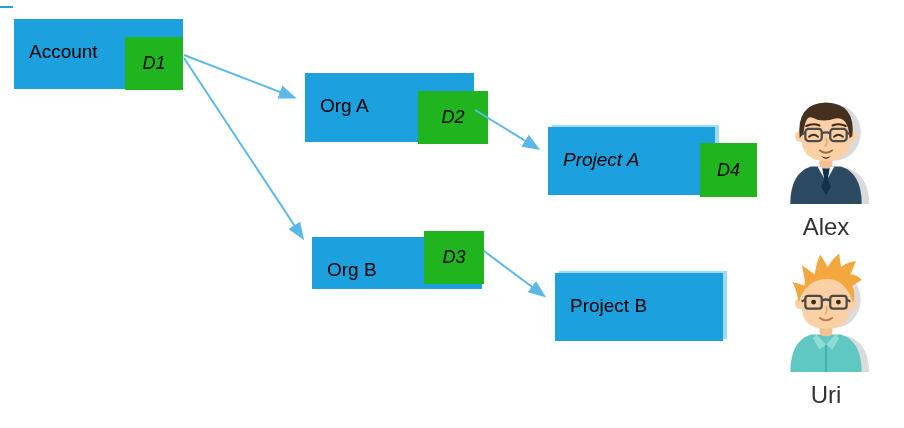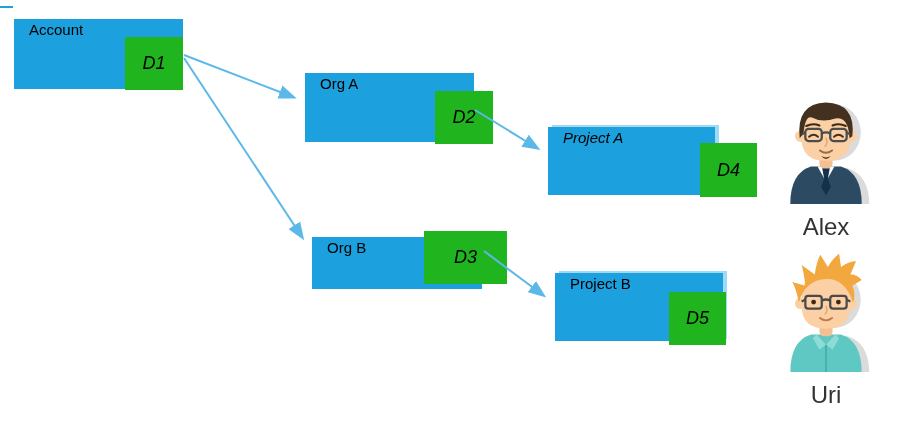--- a/index.html
+++ b/index.html
@@ -15,7 +15,7 @@
   .edges{position:absolute;left:0;top:0;width:904px;height:428px;z-index:3;pointer-events:none;}
 
   .box{position:absolute;background:var(--node-blue);z-index:1;}
-  .box-label{display:block;padding:2px 0 0 15px;font-size:15px;color:#000;}
+  .box-label{display:block;padding:22px 0 0 15px;font-size:19px;color:#000;}
   .badge{position:absolute;background:var(--badge-green);z-index:2;display:flex;align-items:center;justify-content:center;}
   .badge span{font-size:18px;color:#000;font-style:italic;}
   .ghost{position:absolute;background:var(--ghost-blue);z-index:0;}

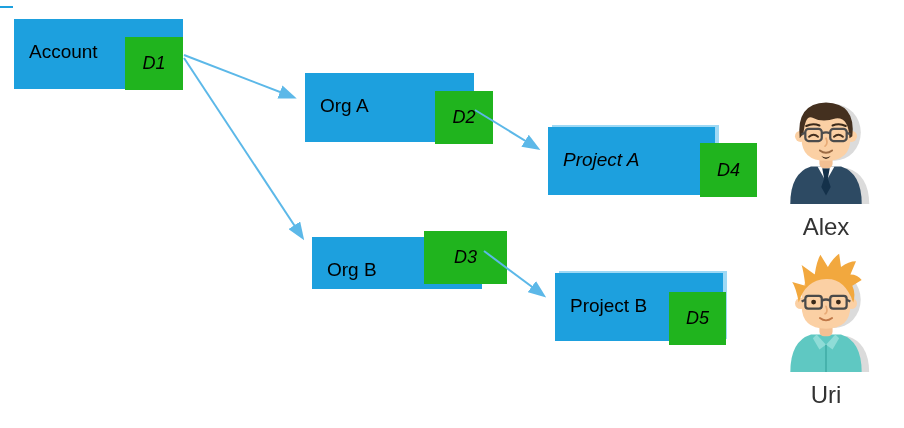--- a/index.html
+++ b/index.html
@@ -26,7 +26,7 @@
   .n-account{left:14px;top:19px;width:169px;height:70px;}
   .b-d1{left:125px;top:37px;width:58px;height:53px;}
   .n-orga{left:305px;top:73px;width:169px;height:69px;}
-  .b-d2{left:435px;top:91px;width:58px;height:53px;text-align:right;}
+  .b-d2{left:418px;top:91px;width:70px;height:53px;text-align:right;}
   .g-proja{left:552px;top:125px;width:167px;height:68px;}
   .n-proja{left:548px;top:127px;width:167px;height:68px;font-style:italic;}
   .b-d4{left:660px;top:143px;width:57px;height:54px;margin-left:40px;}

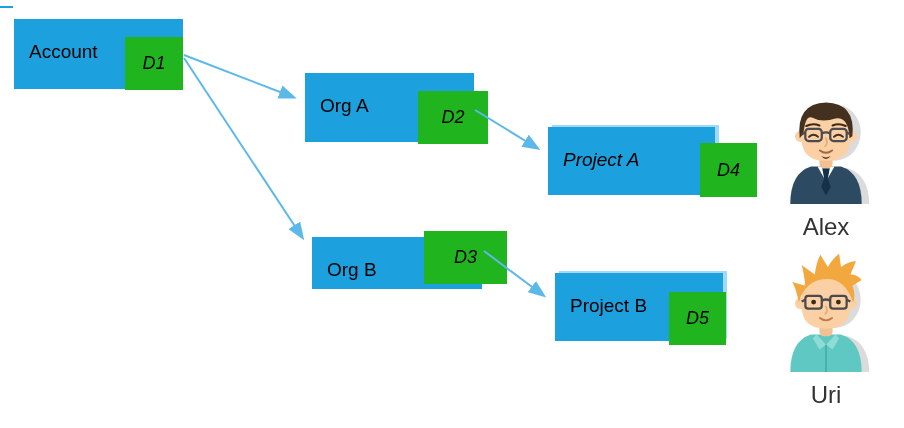--- a/index.html
+++ b/index.html
@@ -31,7 +31,7 @@
   .n-proja{left:548px;top:127px;width:167px;height:68px;font-style:italic;}
   .b-d4{left:660px;top:143px;width:57px;height:54px;margin-left:40px;}
   .n-orgb{left:312px;top:213px;width:170px;height:52px;margin-top:24px;}
-  .b-d3{left:424px;top:231px;width:83px;height:53px;}
+  .b-d3{left:424px;top:231px;width:60px;height:53px;}
   .g-projb{left:559px;top:271px;width:168px;height:68px;}
   .n-projb{left:555px;top:273px;width:168px;height:68px;}
   .b-d5{left:669px;top:292px;width:57px;height:53px;}

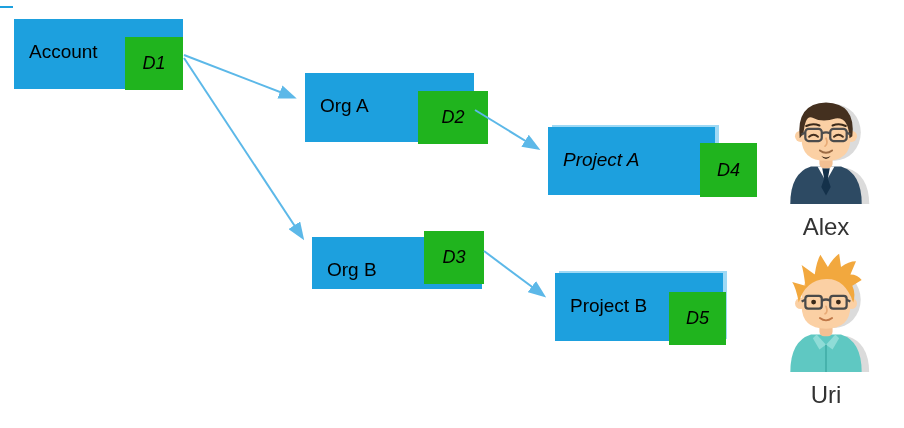--- a/index.html
+++ b/index.html
@@ -93,9 +93,6 @@
   <div class="box n-projb">
     <span class="box-label">Project B</span>
   </div>
-  <div class="badge b-d5">
-    <span>D5</span>
-  </div>
 
   <div class="user user-alex">
     <svg width="94" height="110" viewBox="0 0 100 117">

